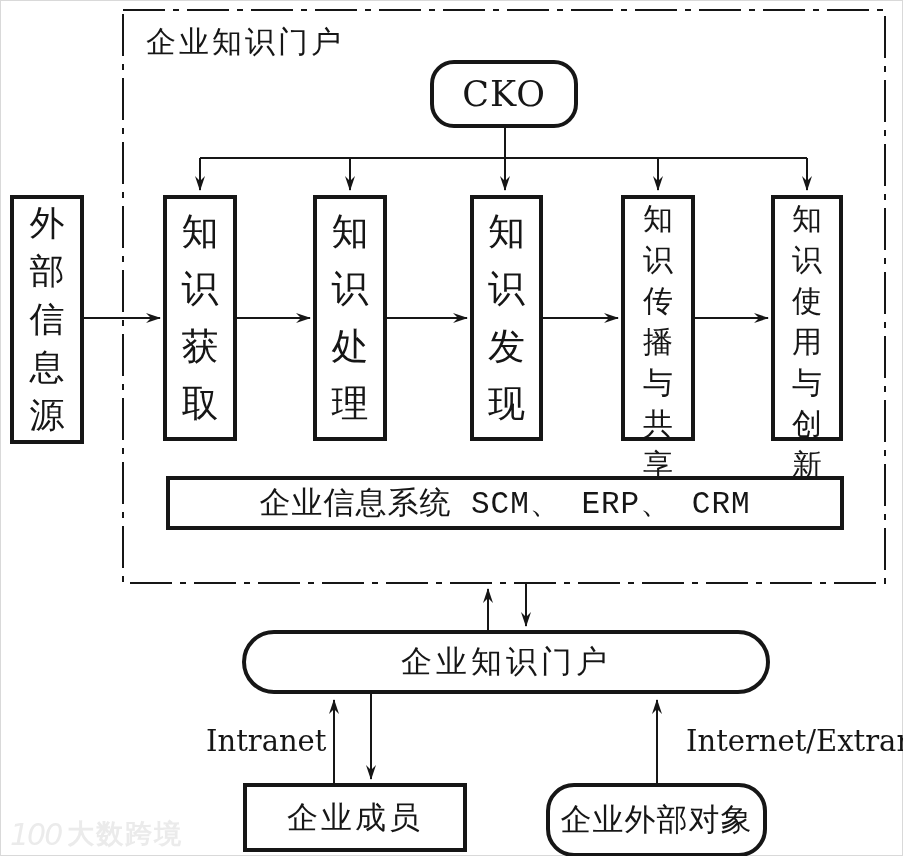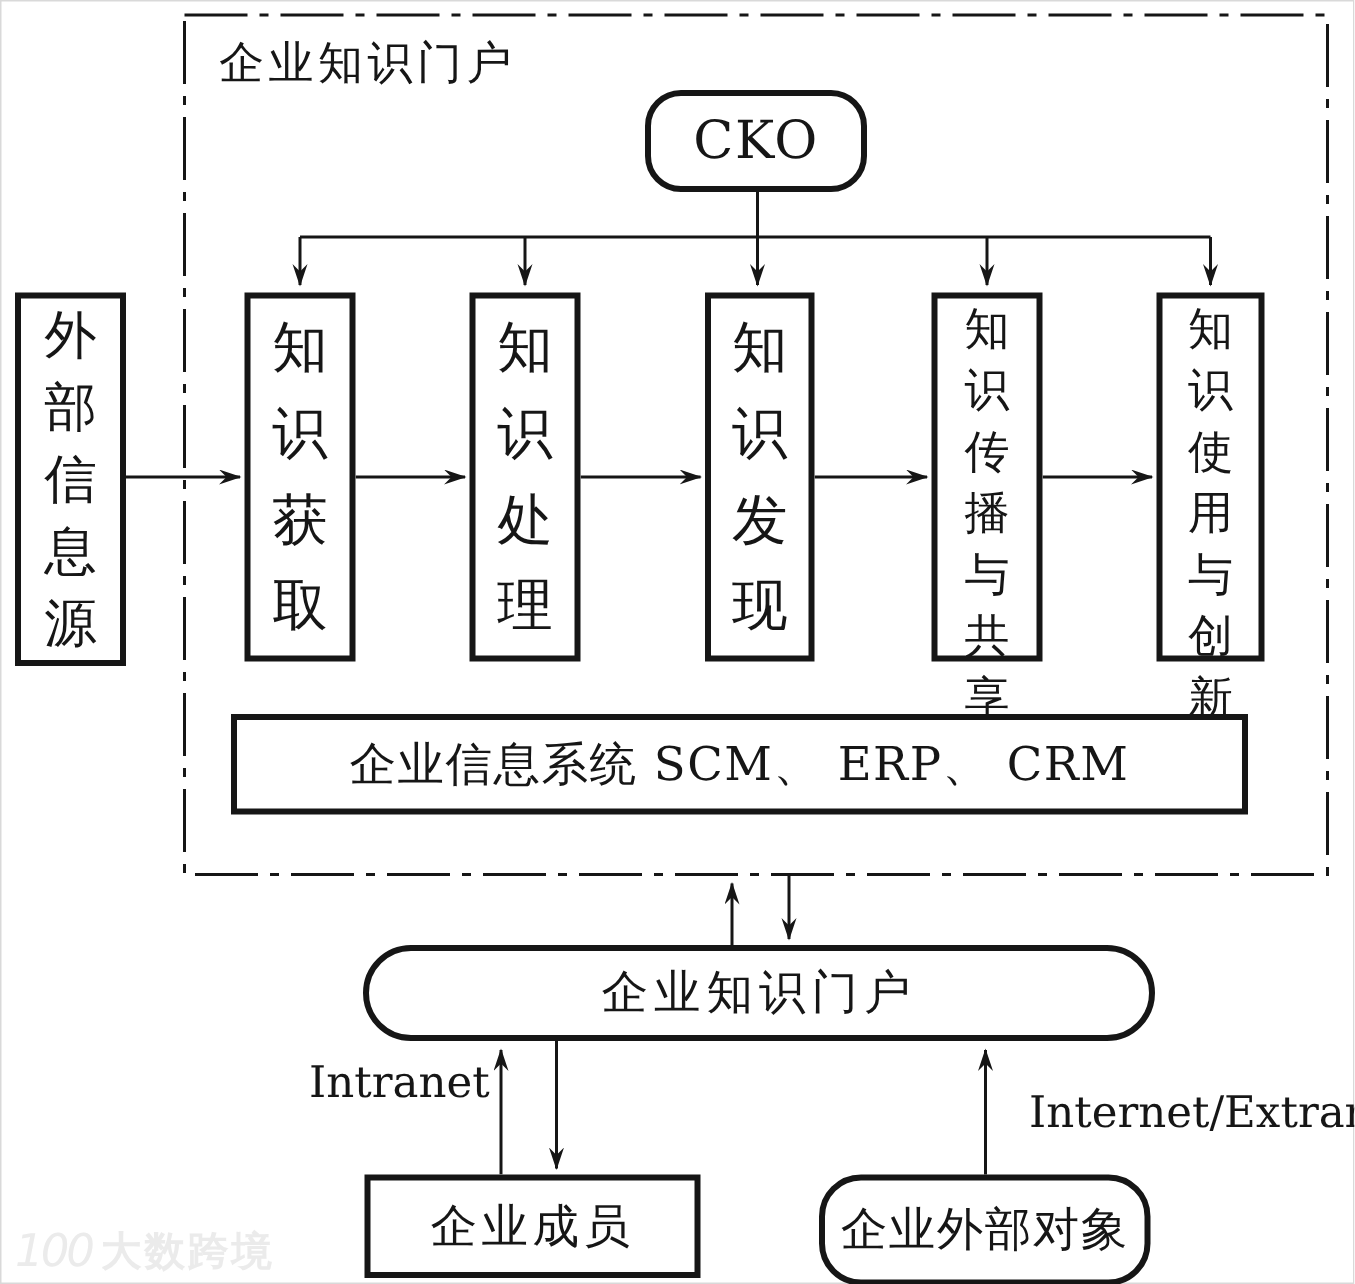--- a/index.html
+++ b/index.html
@@ -153,7 +153,7 @@
       </span>
   </div>
 
-  <div class="nbox" style="left:154px;top:476px;width:678px;height:67px;">
+  <div class="nbox" style="left:166px;top:476px;width:678px;height:54px;font-family:Liberation Mono, monospace;">
     <span class="hlabel">企业信息系统 SCM、 ERP、 CRM</span>
   </div>
 

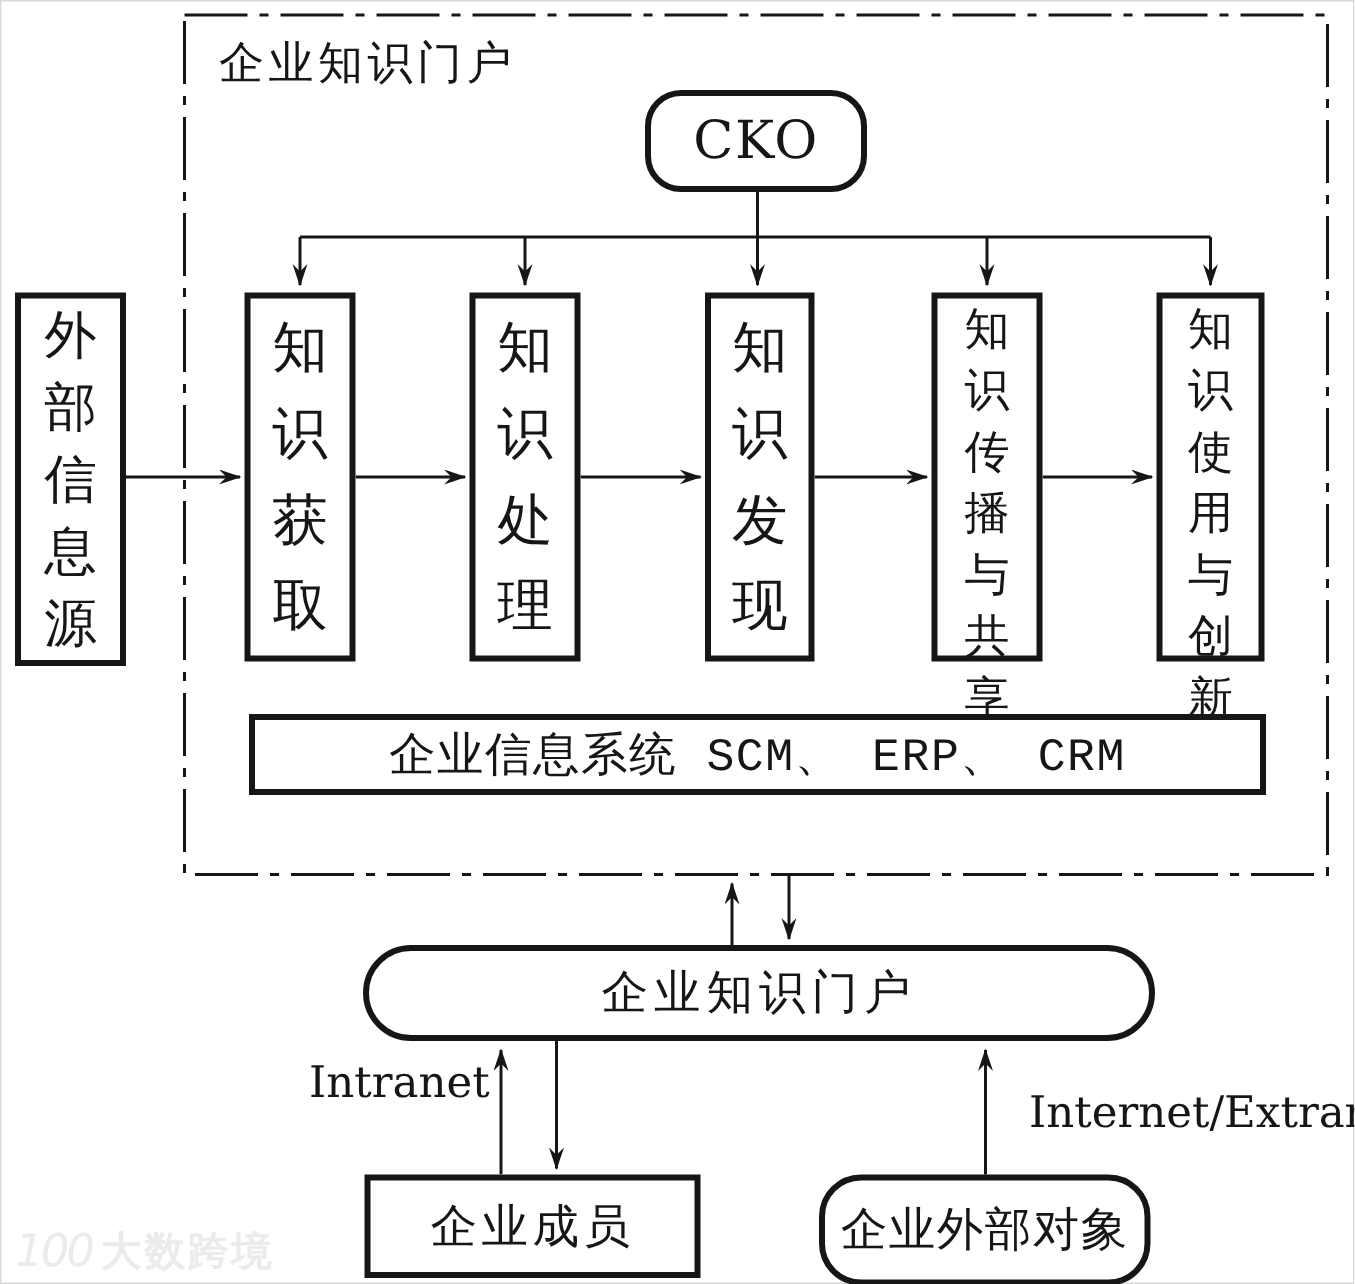--- a/index.html
+++ b/index.html
@@ -161,7 +161,7 @@
     <span class="hlabel" style="letter-spacing:4px;">企业知识门户</span>
   </div>
 
-  <div class="netlabel" style="left:206px;top:704px;">Intranet</div>
+  <div class="netlabel" style="left:206px;top:724px;">Intranet</div>
   <div class="netlabel" style="left:686px;top:724px;">Internet/Extranet</div>
 
   <div class="nbox" style="left:243px;top:783px;width:224px;height:69px;">

